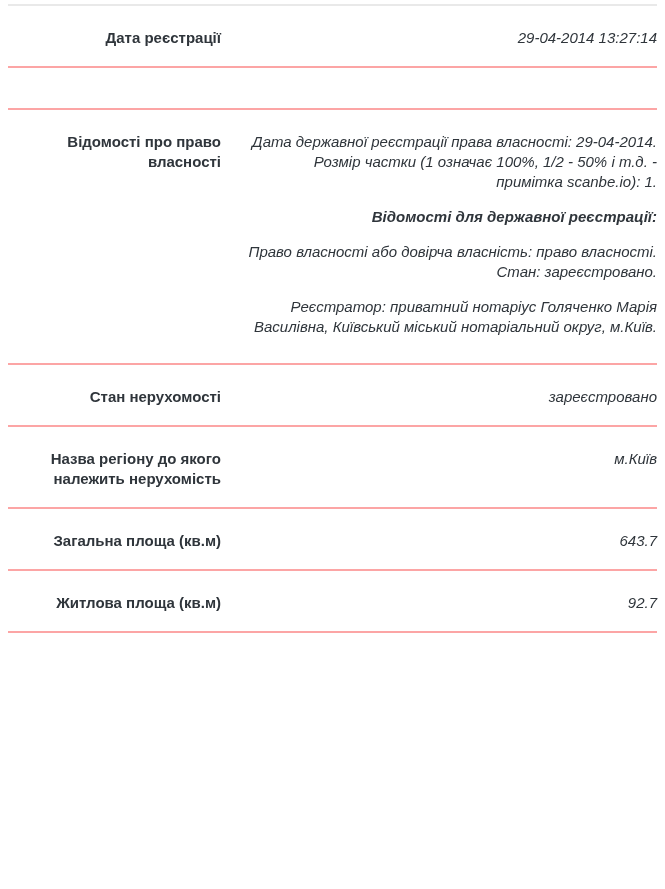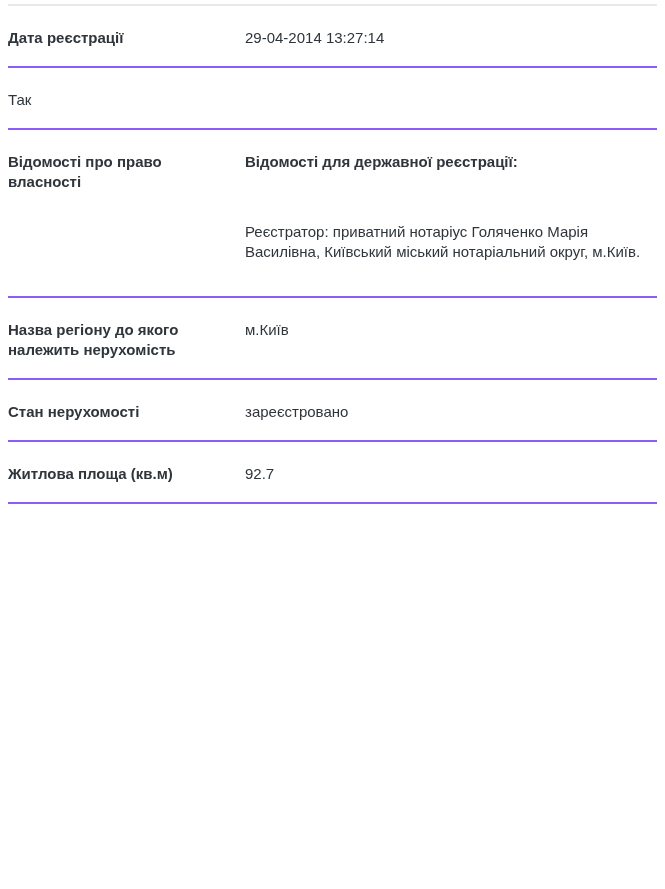--- a/index.html
+++ b/index.html
@@ -23,8 +23,9 @@
   .row {
     display: flex;
     align-items: flex-start;
-    border-bottom: 2px solid #8b5cf6;
+    border-bottom: 2px solid #fca5a5;
     padding: 22px 0 18px 0;
+    text-align: right;
   }
   .row-label {
     flex: 0 0 237px;

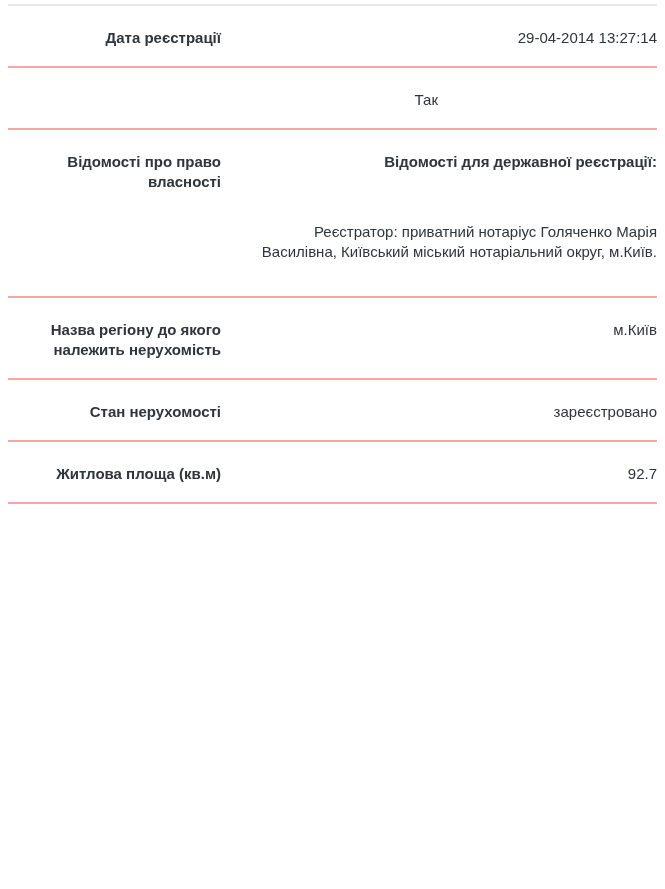--- a/index.html
+++ b/index.html
@@ -36,6 +36,7 @@
   .row-value {
     flex: 1 1 auto;
     max-width: 430px;
+    font-style: italic;
   }
   .rich p {
     margin: 0 0 15px 0;

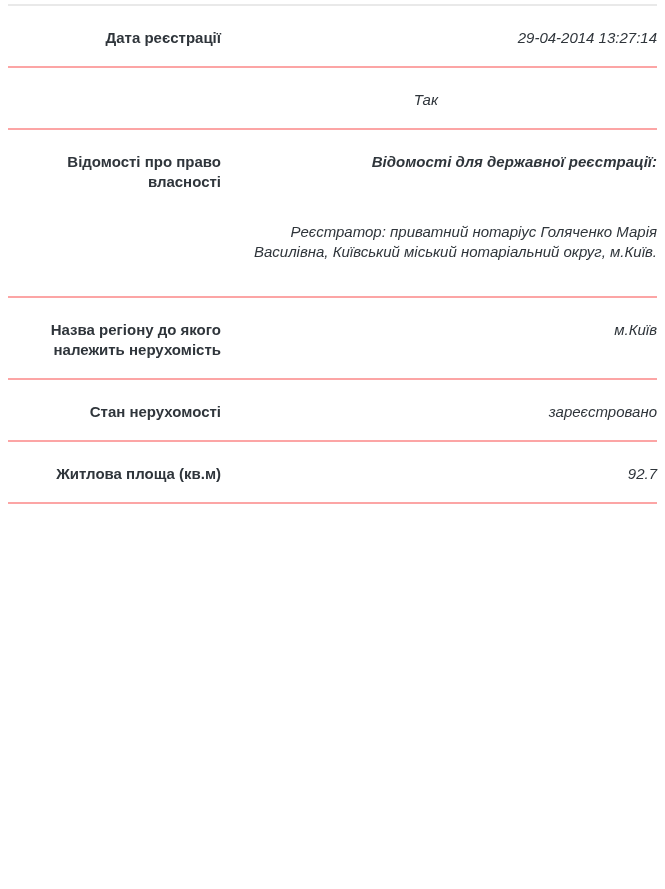--- a/index.html
+++ b/index.html
@@ -60,7 +60,6 @@
 
 
   <div class="row">
-    <div class="row-value">Так</div>
   </div>
 
   <div class="row">

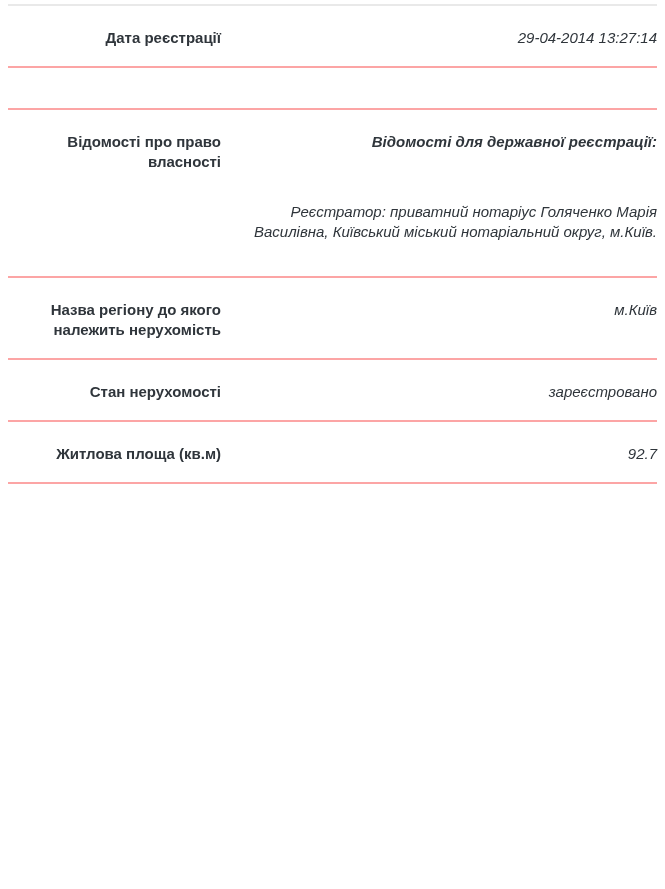--- a/index.html
+++ b/index.html
@@ -65,6 +65,7 @@
   <div class="row">
     <div class="row-label">Відомості про право власності</div>
     <div class="row-value rich">
+      <p><span>Дата державної реєстрації права власності: 29-04-2014.</span><br><span>Розмір частки (1 означає 100%, 1/2 - 50% і т.д. - примітка scanbe.io): 1.</span></p>
       <p><span class="b">Відомості для державної реєстрації:</span><br></p>
       <p><br></p>
       <p>Реєстратор: приватний нотаріус Голяченко Марія Василівна, Київський міський нотаріальний округ, м.Київ.</p>

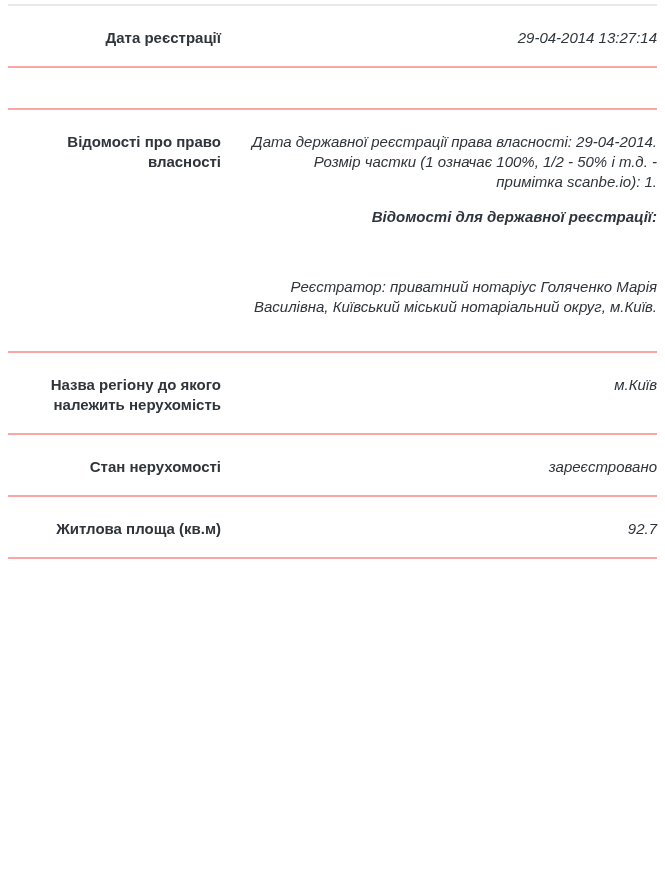--- a/index.html
+++ b/index.html
@@ -67,7 +67,7 @@
     <div class="row-value rich">
       <p><span>Дата державної реєстрації права власності: 29-04-2014.</span><br><span>Розмір частки (1 означає 100%, 1/2 - 50% і т.д. - примітка scanbe.io): 1.</span></p>
       <p><span class="b">Відомості для державної реєстрації:</span><br></p>
-      <p><br></p>
+      <p><span>Право власності або довірча власність: право власності.</span><br></p>
       <p>Реєстратор: приватний нотаріус Голяченко Марія Василівна, Київський міський нотаріальний округ, м.Київ.</p>
     </div>
   </div>

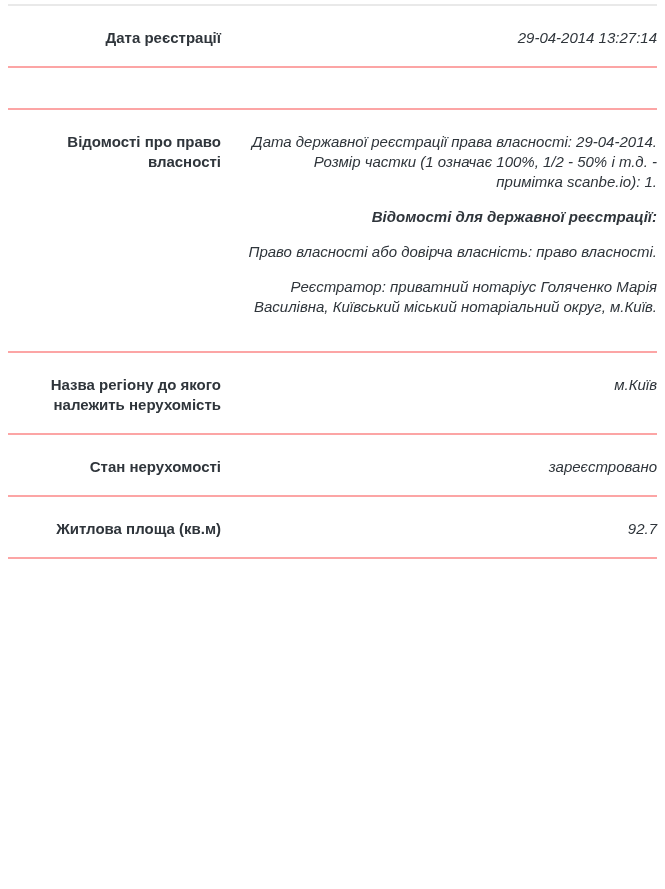--- a/index.html
+++ b/index.html
@@ -67,7 +67,7 @@
     <div class="row-value rich">
       <p><span>Дата державної реєстрації права власності: 29-04-2014.</span><br><span>Розмір частки (1 означає 100%, 1/2 - 50% і т.д. - примітка scanbe.io): 1.</span></p>
       <p><span class="b">Відомості для державної реєстрації:</span><br></p>
-      <p><span>Право власності або довірча власність: право власності.</span><br></p>
+      <p><span>Право власності або довірча власність: право власності.</span><br><span>Стан: зареєстровано.</span></p>
       <p>Реєстратор: приватний нотаріус Голяченко Марія Василівна, Київський міський нотаріальний округ, м.Київ.</p>
     </div>
   </div>

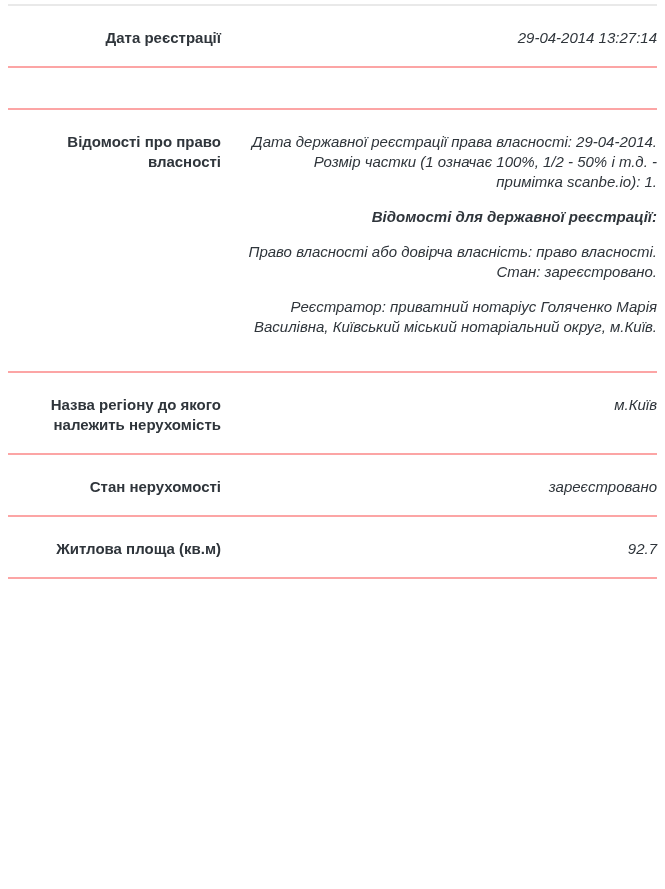--- a/index.html
+++ b/index.html
@@ -42,7 +42,7 @@
     margin: 0 0 15px 0;
   }
   .rich p:last-child {
-    margin-bottom: 16px;
+    margin-bottom: 8px;
   }
   .b {
     font-weight: bold;

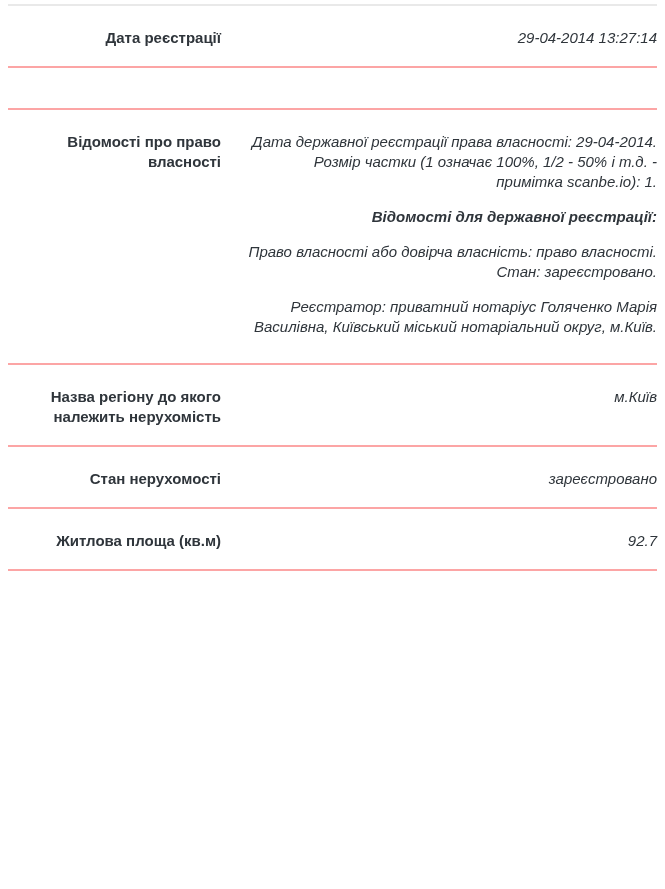--- a/index.html
+++ b/index.html
@@ -73,13 +73,13 @@
   </div>
 
   <div class="row">
-    <div class="row-label">Назва регіону до якого належить нерухомість</div>
-    <div class="row-value">м.Київ</div>
+    <div class="row-label">Стан нерухомості</div>
+    <div class="row-value">зареєстровано</div>
   </div>
 
   <div class="row">
-    <div class="row-label">Стан нерухомості</div>
-    <div class="row-value">зареєстровано</div>
+    <div class="row-label">Назва регіону до якого належить нерухомість</div>
+    <div class="row-value">м.Київ</div>
   </div>
 
 

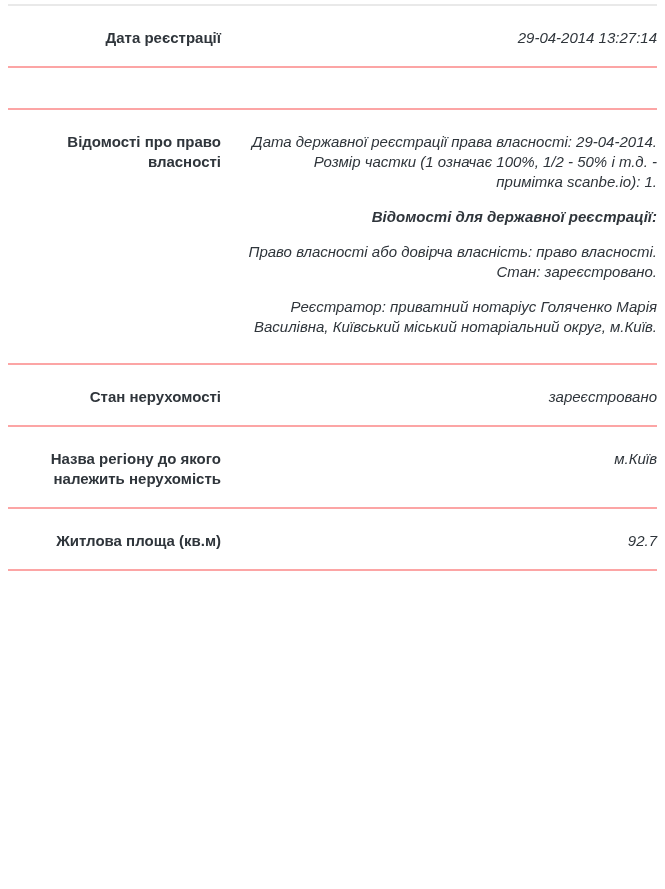--- a/index.html
+++ b/index.html
@@ -82,6 +82,10 @@
     <div class="row-value">м.Київ</div>
   </div>
 
+  <div class="row">
+    <div class="row-label">Загальна площа (кв.м)</div>
+    <div class="row-value">643.7</div>
+  </div>
 
   <div class="row">
     <div class="row-label">Житлова площа (кв.м)</div>

